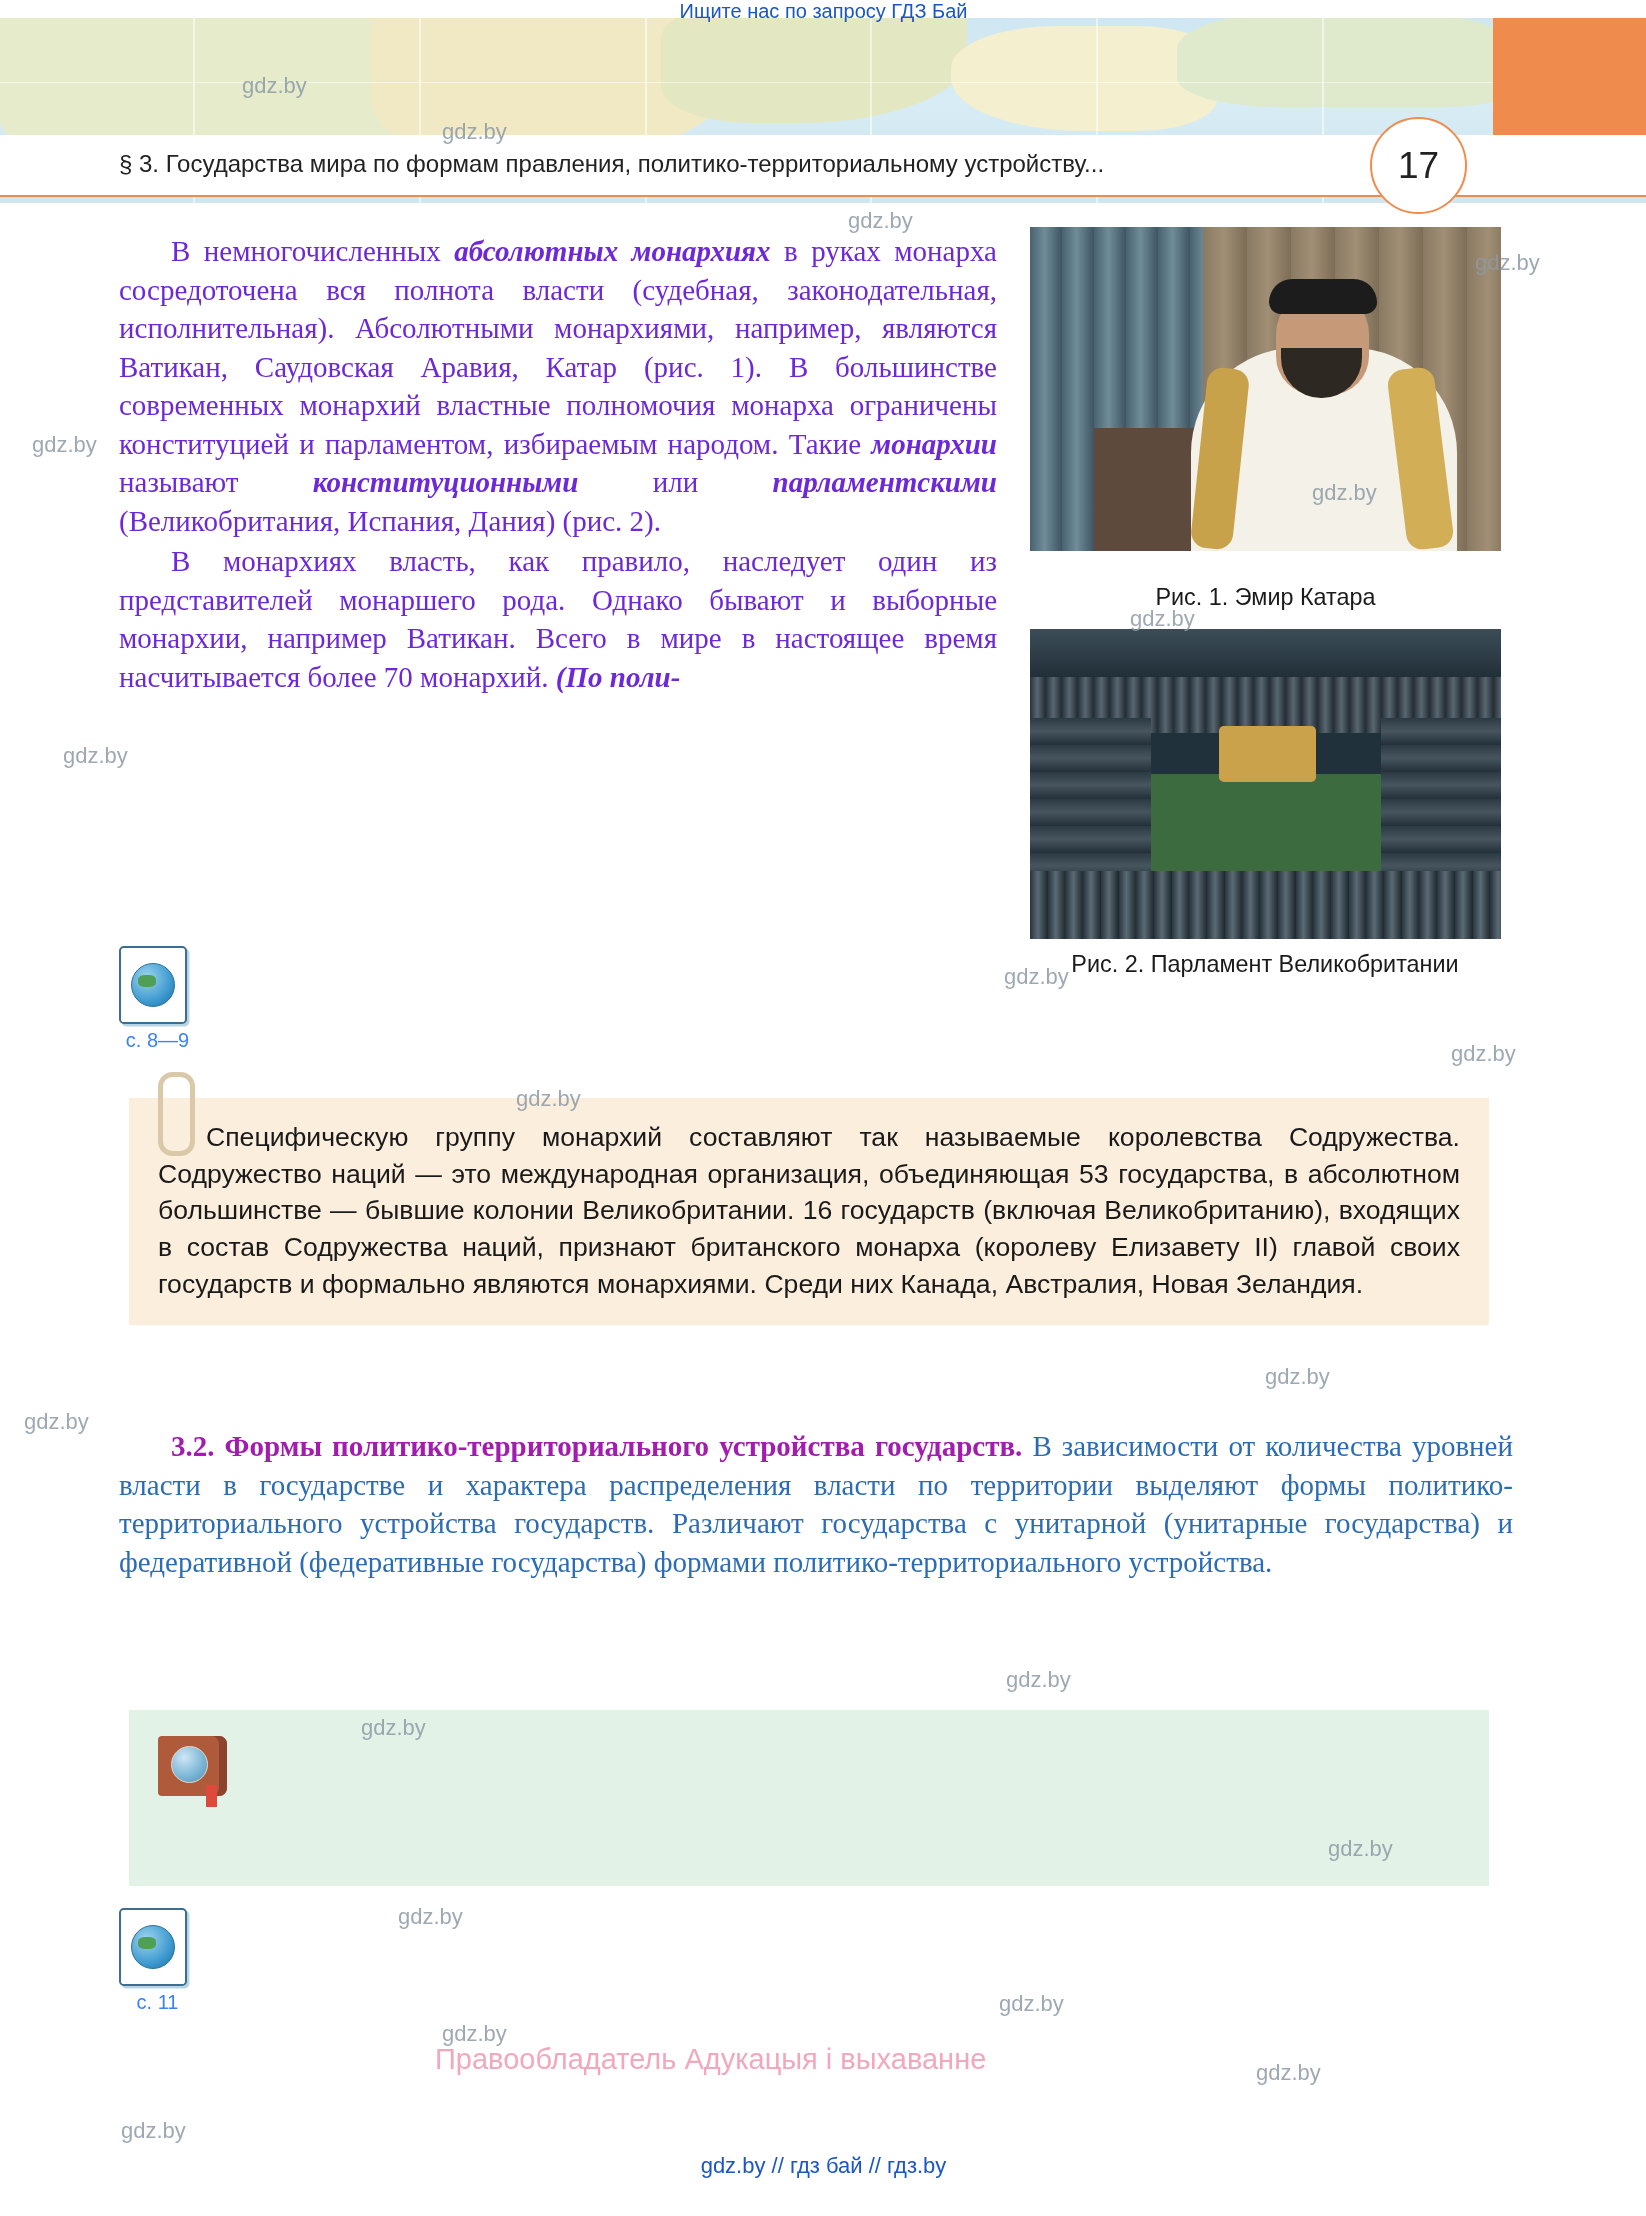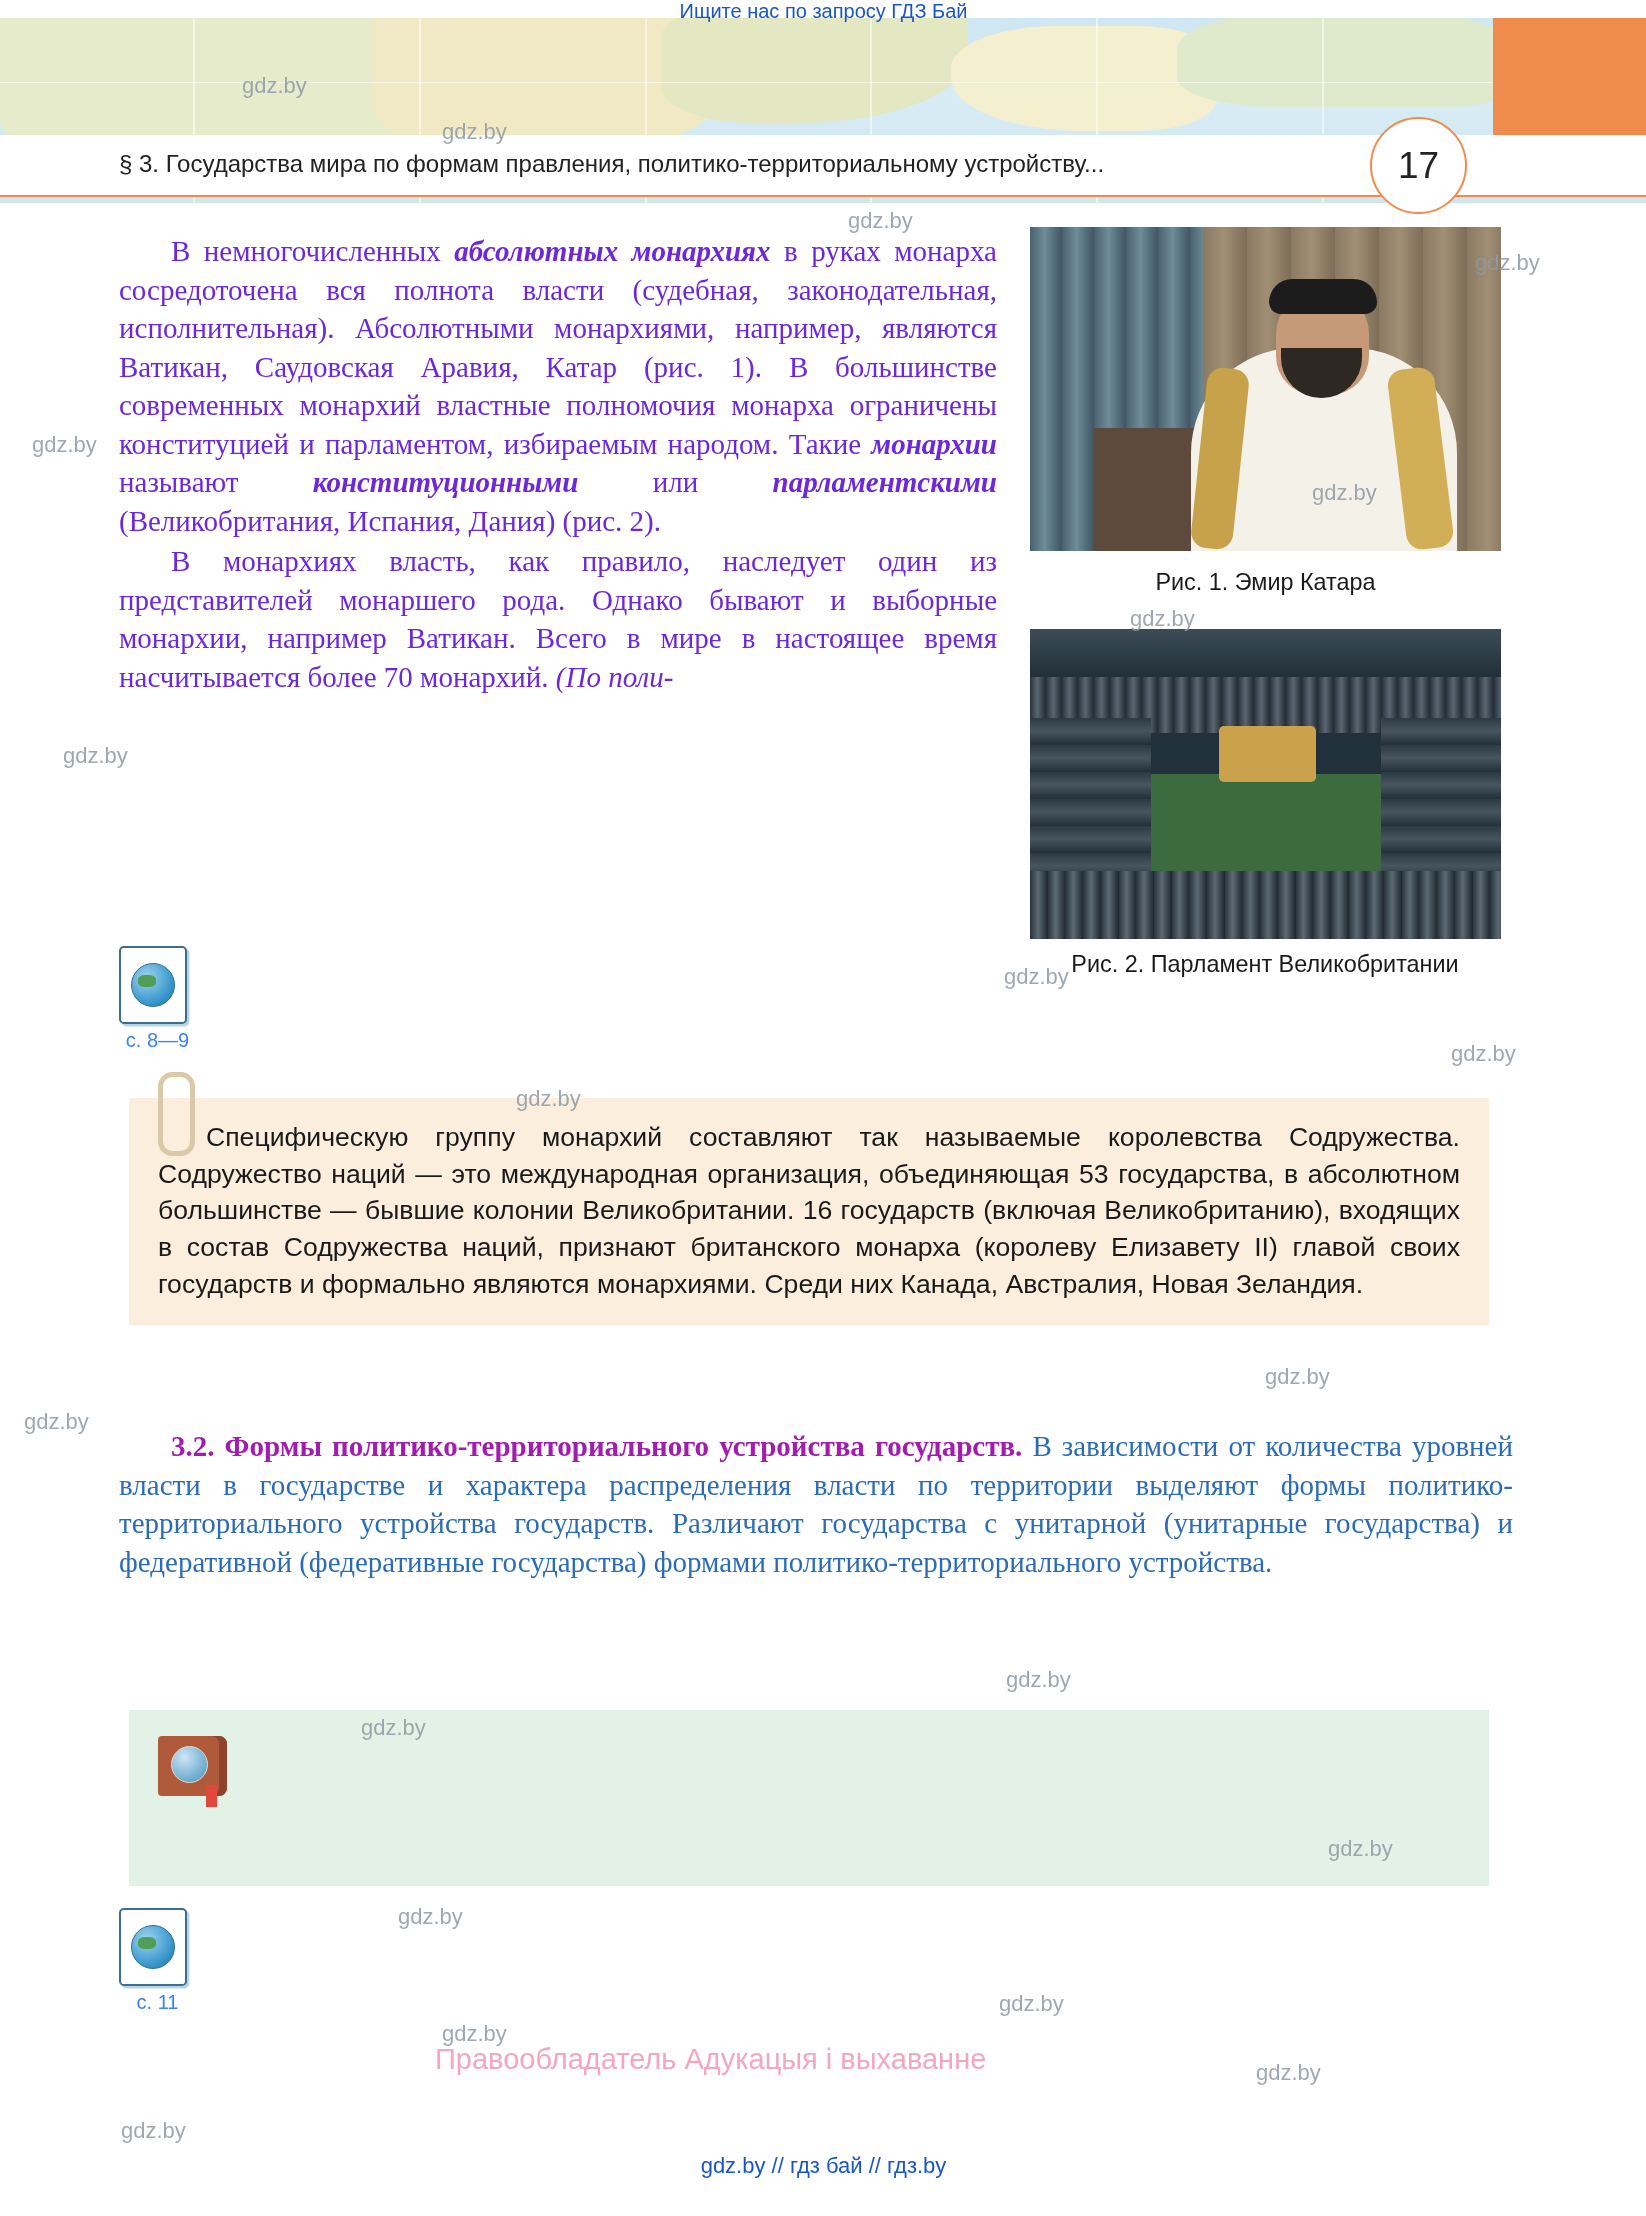--- a/index.html
+++ b/index.html
@@ -199,7 +199,7 @@
     color: #1a1a1a;
     text-align: center;
   }
-  .cap1 { left: 1030px; top: 569px; width: 471px; }
+  .cap1 { left: 1030px; top: 584px; width: 471px; }
 
   .fig2 {
     position: absolute;

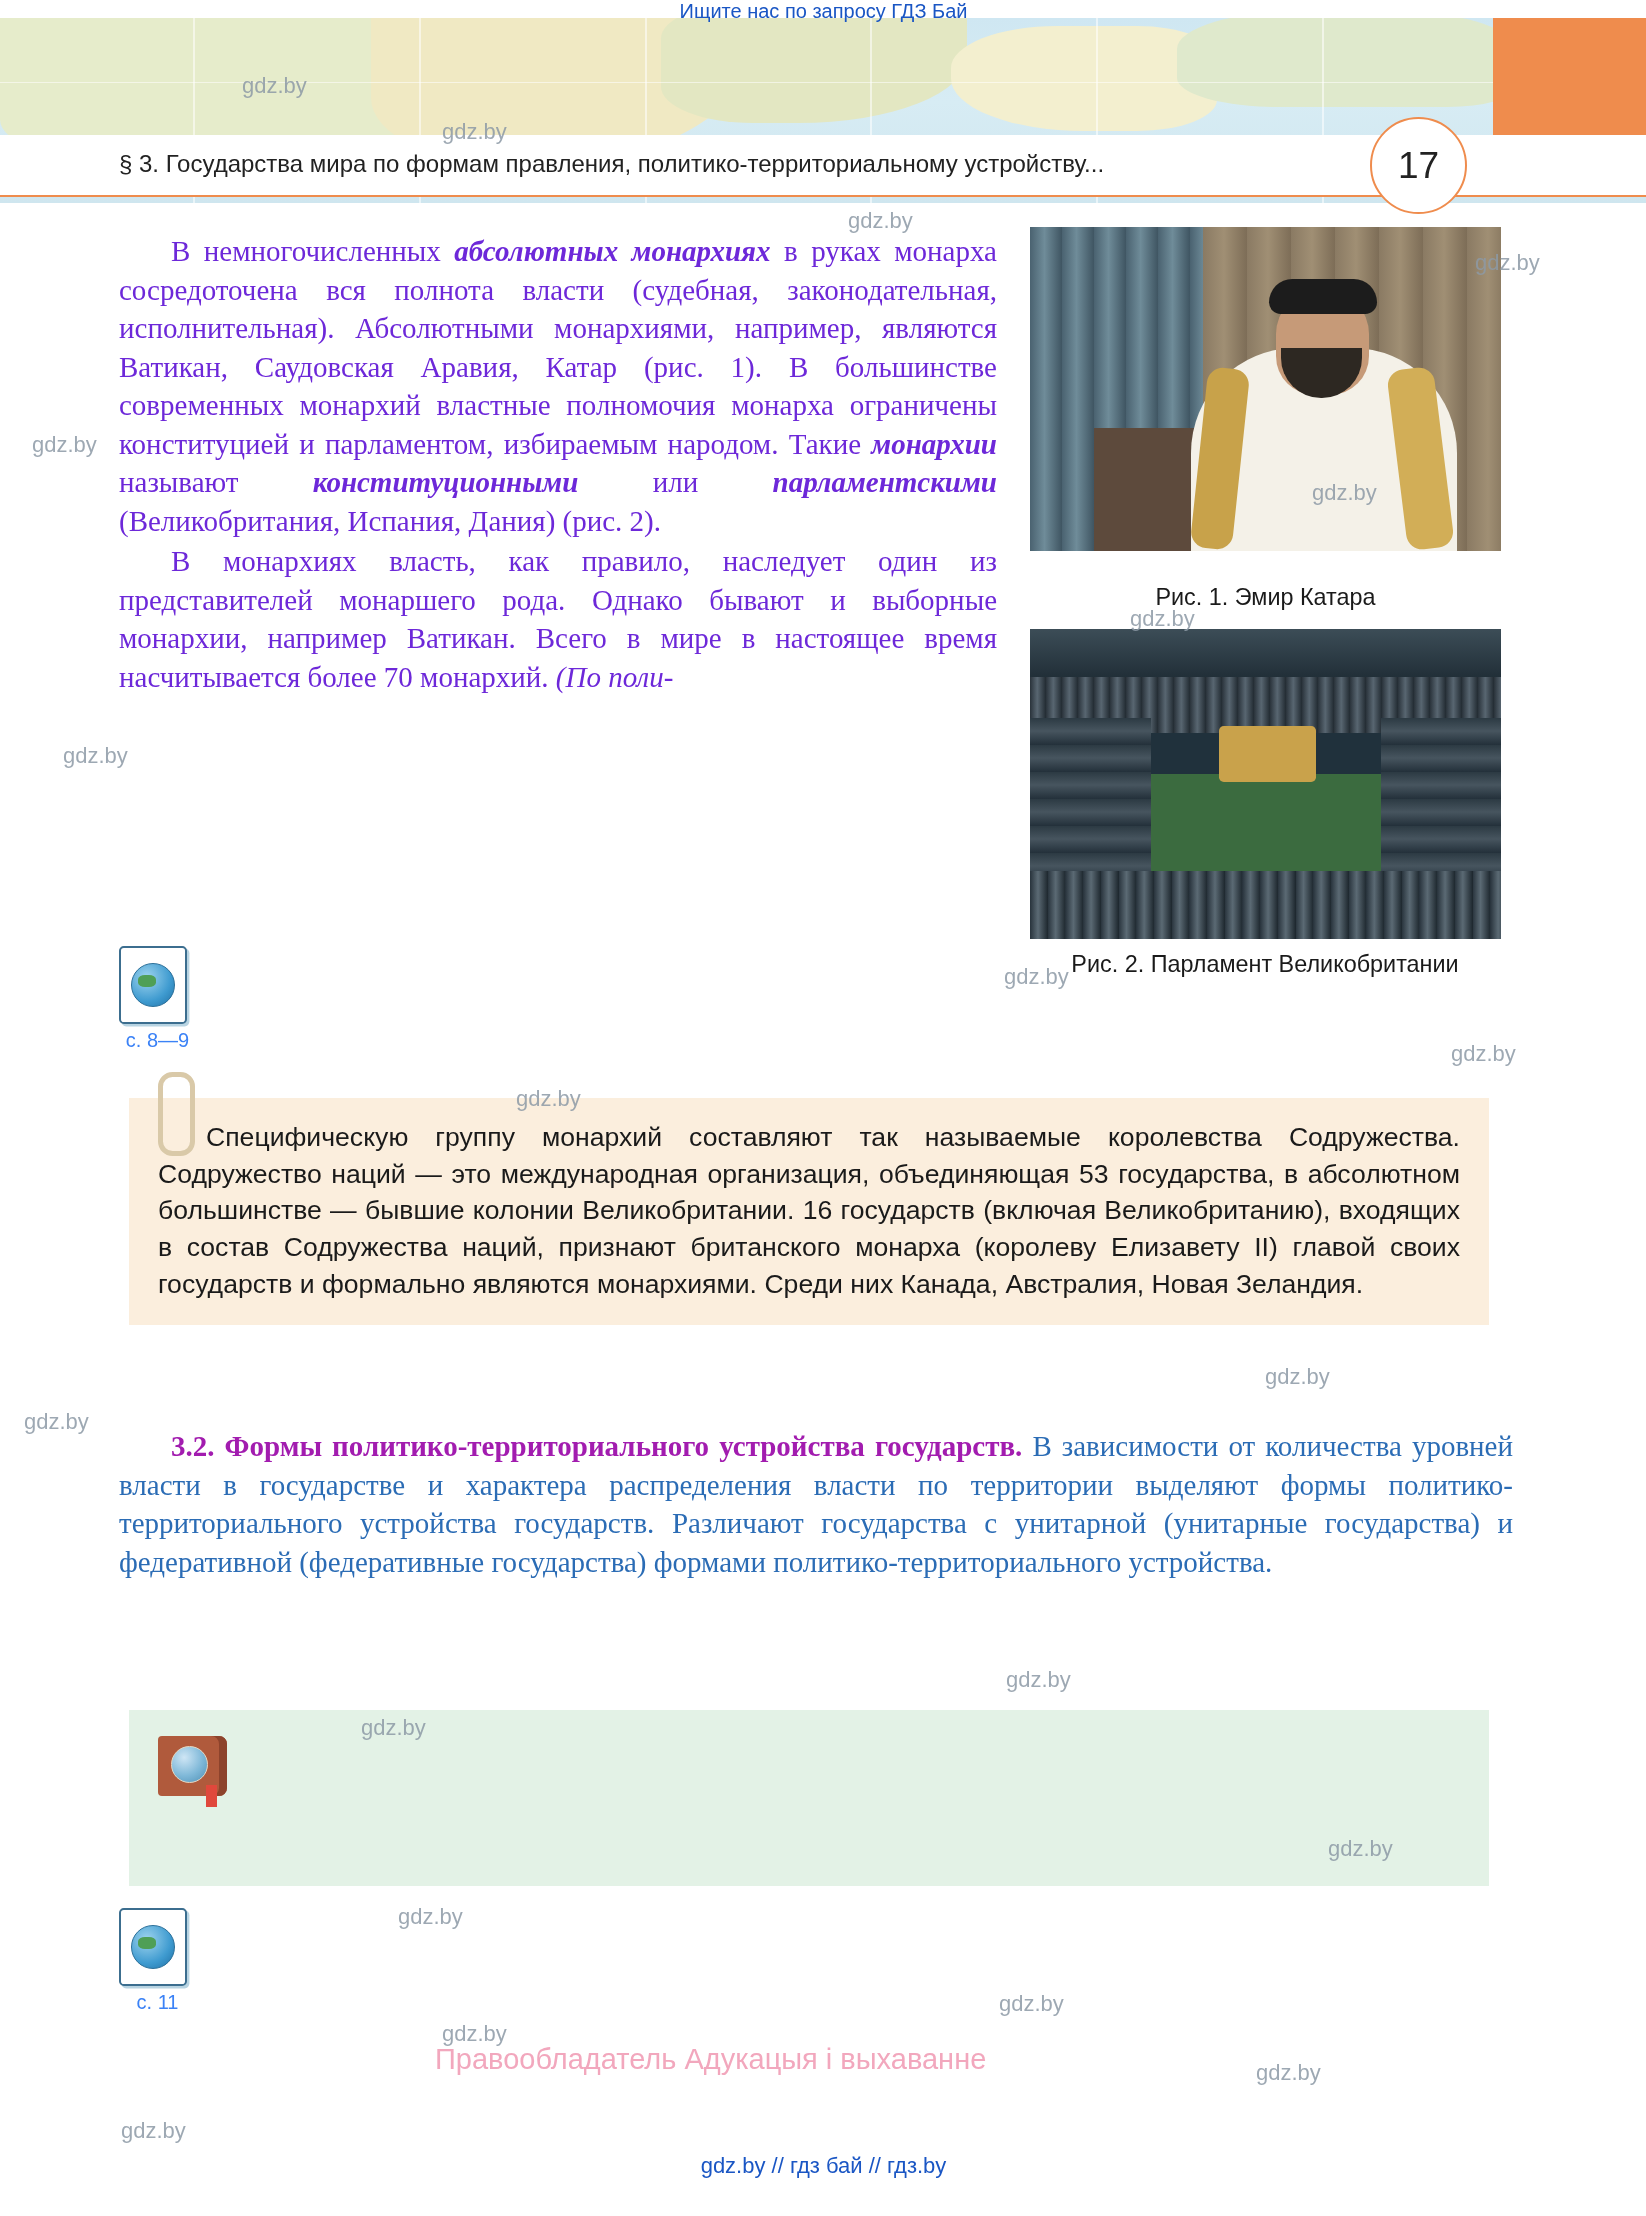--- a/index.html
+++ b/index.html
@@ -140,7 +140,7 @@
   }
   p.body.second { margin-top: 1.6px; }
   b.bi { font-weight: bold; font-style: italic; }
-  i.it { font-style: italic; }
+  i.it { font-style: italic; font-weight: bold; }
 
   
   .fig1 {

